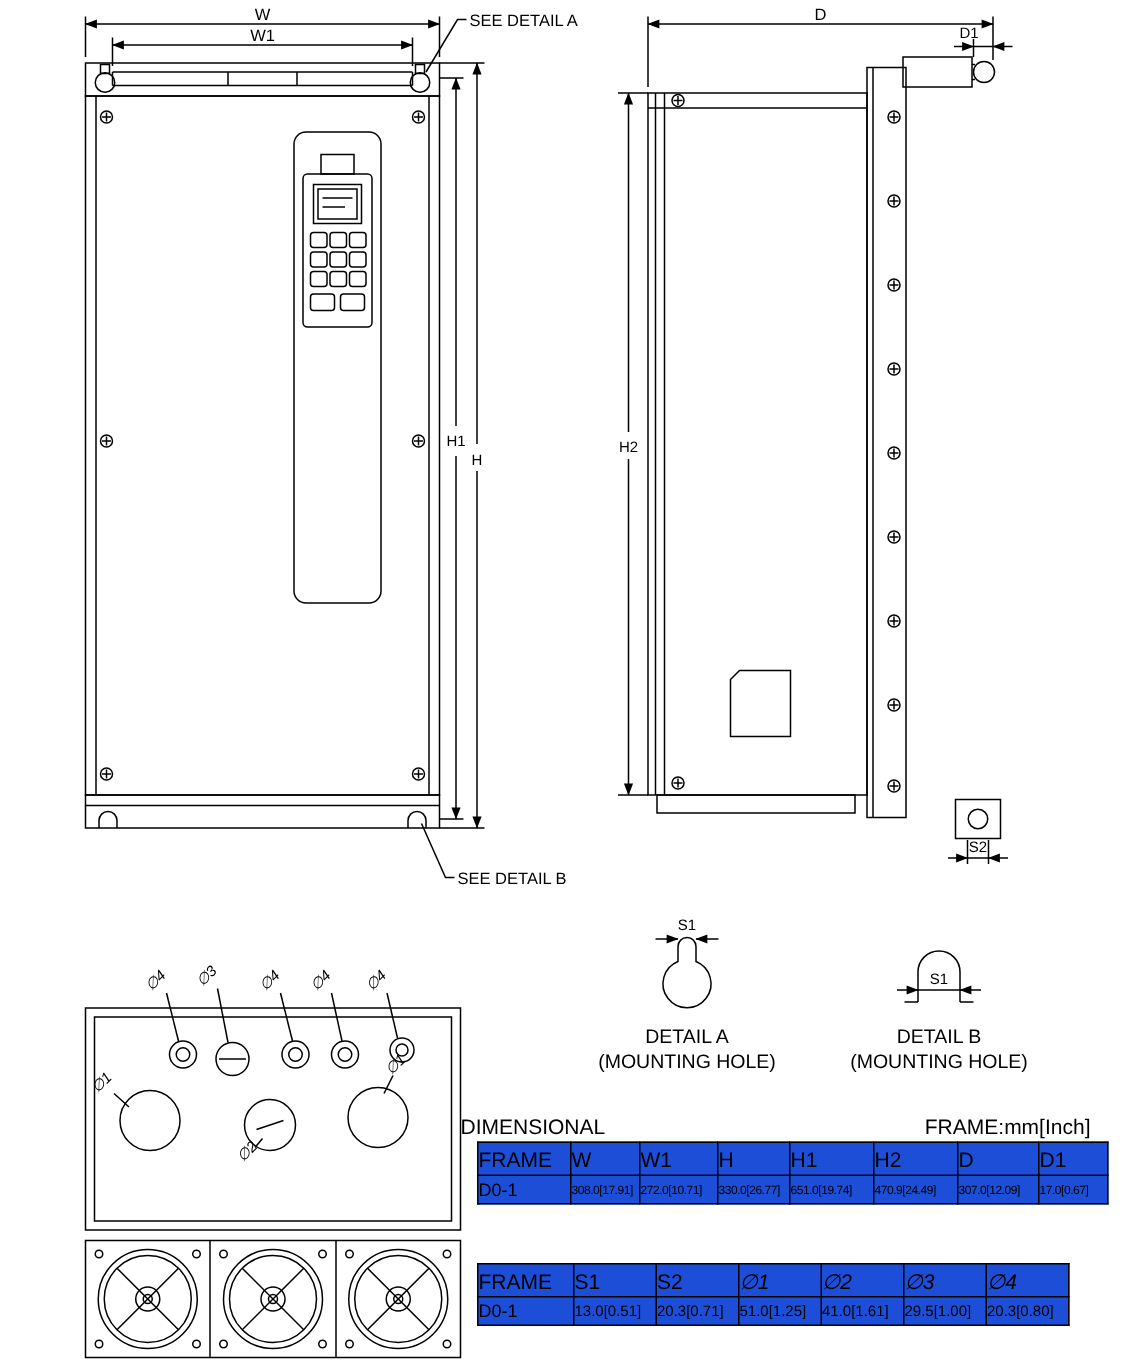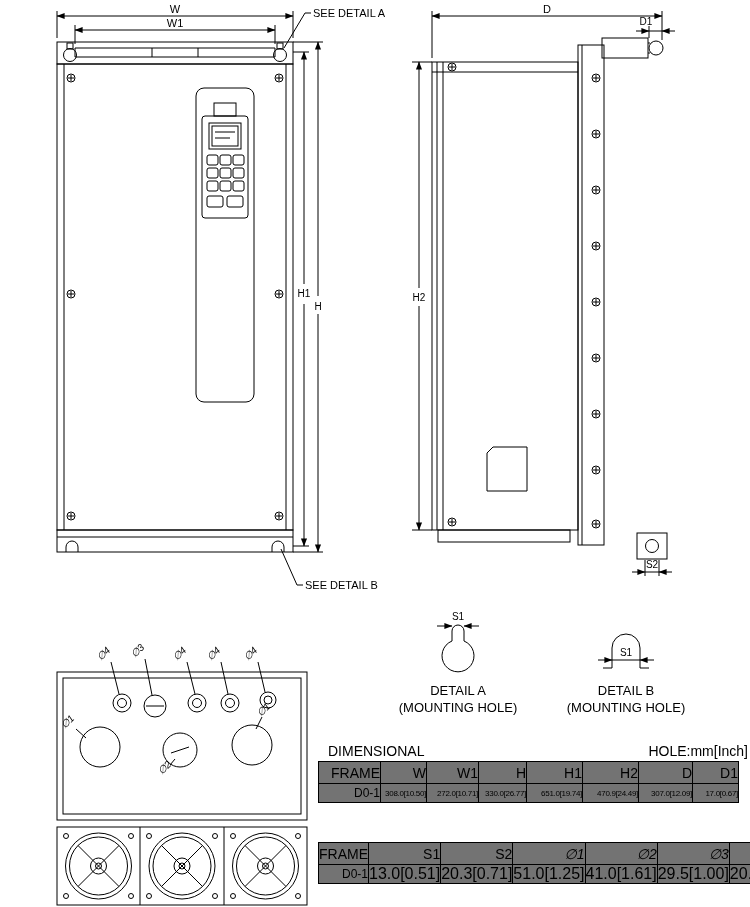--- a/index.html
+++ b/index.html
@@ -8,7 +8,7 @@
   .page { position:relative; width:750px; height:907px; background:#fff; overflow:hidden; }
   svg.drawing { position:absolute; left:0; top:0; }
   svg text { font-family:"Liberation Sans", sans-serif; fill:#000; stroke:none; }
-  .dim-head { position:absolute; left:328px; top:743px; width:420px; display:flex;
+  .dim-head { position:absolute; left:307px; top:743px; width:420px; display:flex;
               justify-content:space-between; font-size:14px; }
   table { position:absolute; border-collapse:collapse; table-layout:fixed; text-align:right; background:#737373; }
   table.t1 { left:318px; top:761px; }

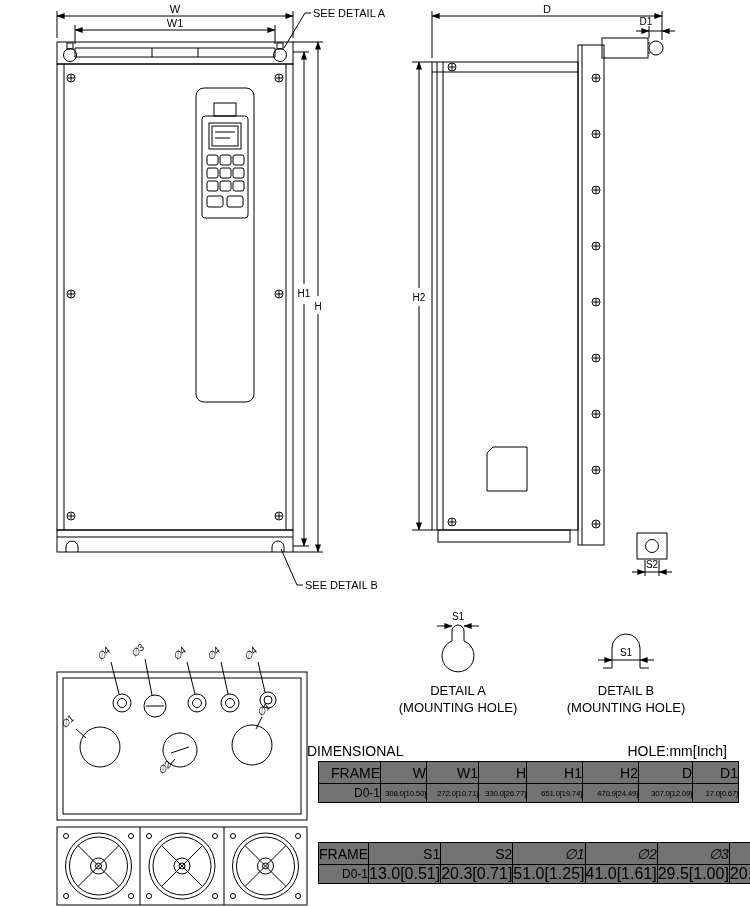--- a/index.html
+++ b/index.html
@@ -287,7 +287,7 @@
 
 <div class="dim-head">
   <span>DIMENSIONAL</span>
-  <span>HOLE:mm[Inch]</span>
+  <span>FRAME:mm[Inch]</span>
 </div>
 
 <table class="t1">

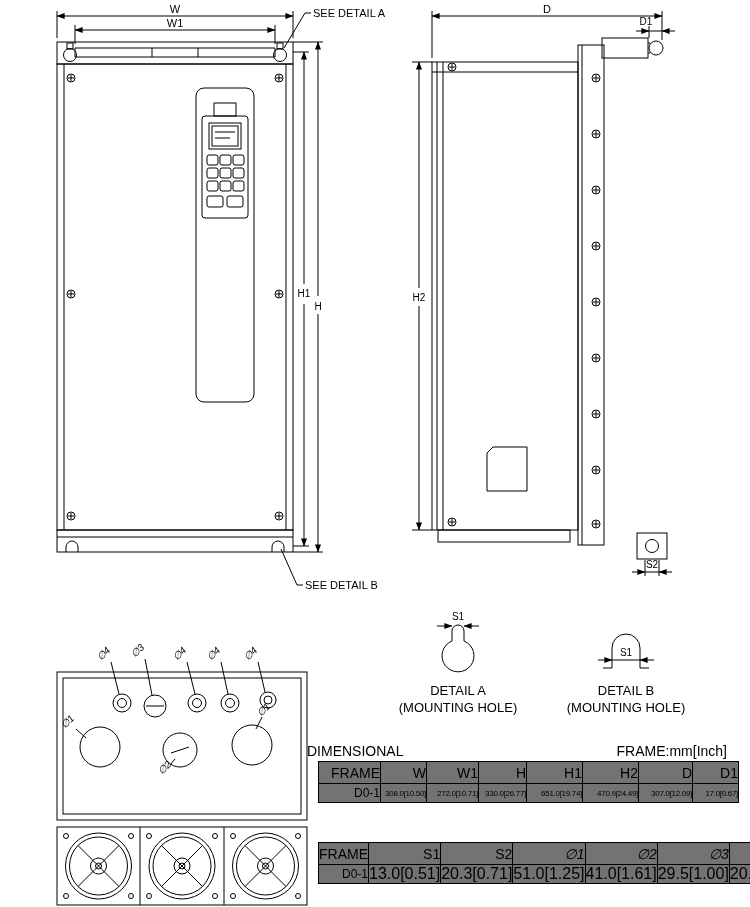--- a/index.html
+++ b/index.html
@@ -10,7 +10,7 @@
   svg text { font-family:"Liberation Sans", sans-serif; fill:#000; stroke:none; }
   .dim-head { position:absolute; left:307px; top:743px; width:420px; display:flex;
               justify-content:space-between; font-size:14px; }
-  table { position:absolute; border-collapse:collapse; table-layout:fixed; text-align:right; background:#737373; }
+  table { position:absolute; border-collapse:collapse; table-layout:fixed; text-align:left; background:#1d4ed8; }
   table.t1 { left:318px; top:761px; }
   table.t2 { left:318px; top:842px; }
   th, td { border:1px solid #000; font-weight:normal; overflow:hidden; white-space:nowrap; padding:0; }

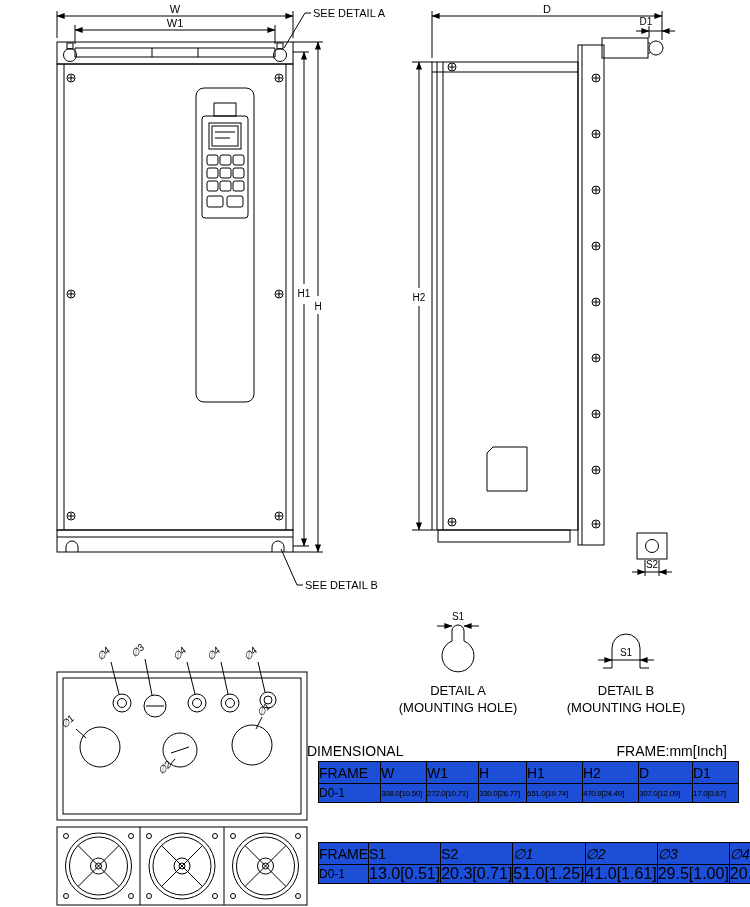--- a/index.html
+++ b/index.html
@@ -304,7 +304,7 @@
   </tr>
   <tr>
     <td class="frame">D0-1</td>
-    <td class="num">308.0[10.50]</td>
+    <td class="num">308.0[17.91]</td>
     <td class="num">272.0[10.71]</td>
     <td class="num">330.0[26.77]</td>
     <td class="num">651.0[19.74]</td>

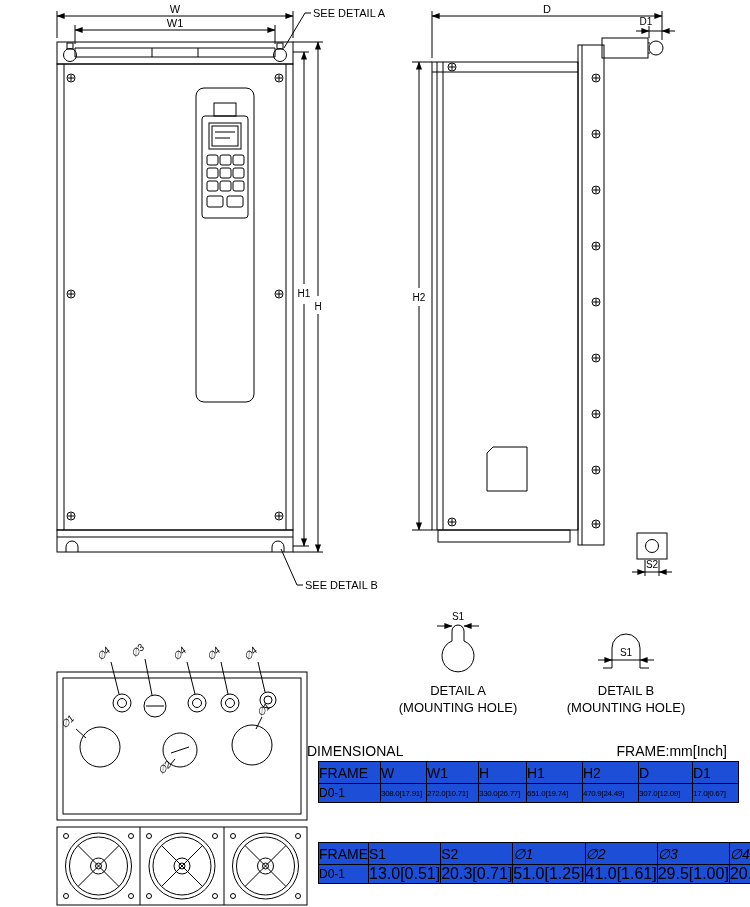--- a/index.html
+++ b/index.html
@@ -18,7 +18,7 @@
   td { height:19px; }
   td.frame { font-size:12px; }
   .t1 td.num { font-size:8px; letter-spacing:-0.3px; }
-  .t2 td.num { font-size:16px; }
+  .t2 td.num { font-size:10px; }
   .phi { font-style:italic; }
 </style>
 </head>

